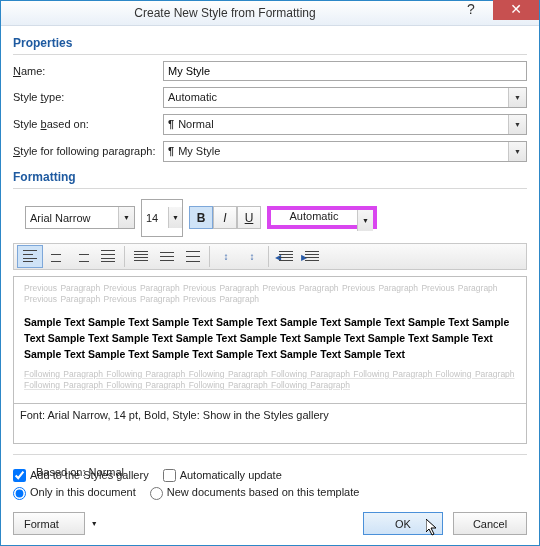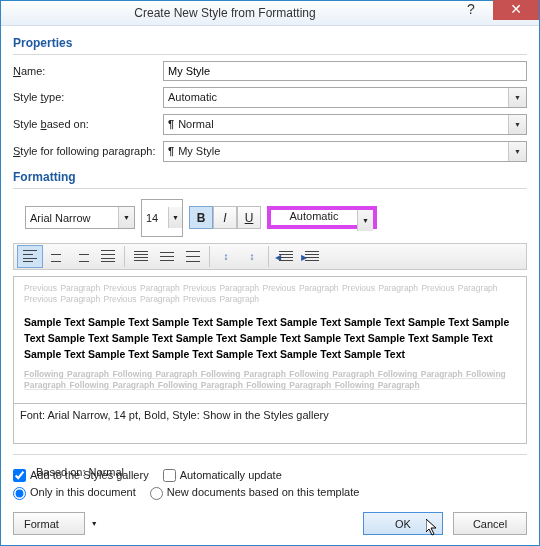--- a/index.html
+++ b/index.html
@@ -56,7 +56,7 @@
 .preview { border:1px solid #bfbfbf; height:128px; padding:6px 10px; overflow:hidden; background:#fff; }
 .prev-ghost { color:#c4c4c4; font-size:8.5px; line-height:1.35; margin-bottom:8px; word-spacing:1px;}
 .prev-sample { font-family:"Arial Narrow",Arial,sans-serif; font-weight:bold; font-size:10.5px; line-height:1.55; color:#000; }
-.prev-ghost2 { color:#c4c4c4; font-size:8.5px; line-height:1.35; margin-top:6px; word-spacing:1px; text-decoration:underline; text-decoration-color:#e3e3e3;font-weight:bold;}
+.prev-ghost2 { color:#c4c4c4; font-size:8.5px; line-height:1.35; margin-top:6px; word-spacing:1px; text-decoration:underline; text-decoration-color:#e3e3e3;}
 .desc { border:1px solid #bfbfbf; border-top:none; padding:4px 6px 6px 6px; font-size:11px; line-height:1.35; height:40px;}
 .opts { margin-top:8px; }
 .opt-row { display:flex; align-items:center; gap:14px; margin-bottom:4px; font-size:11px;}

